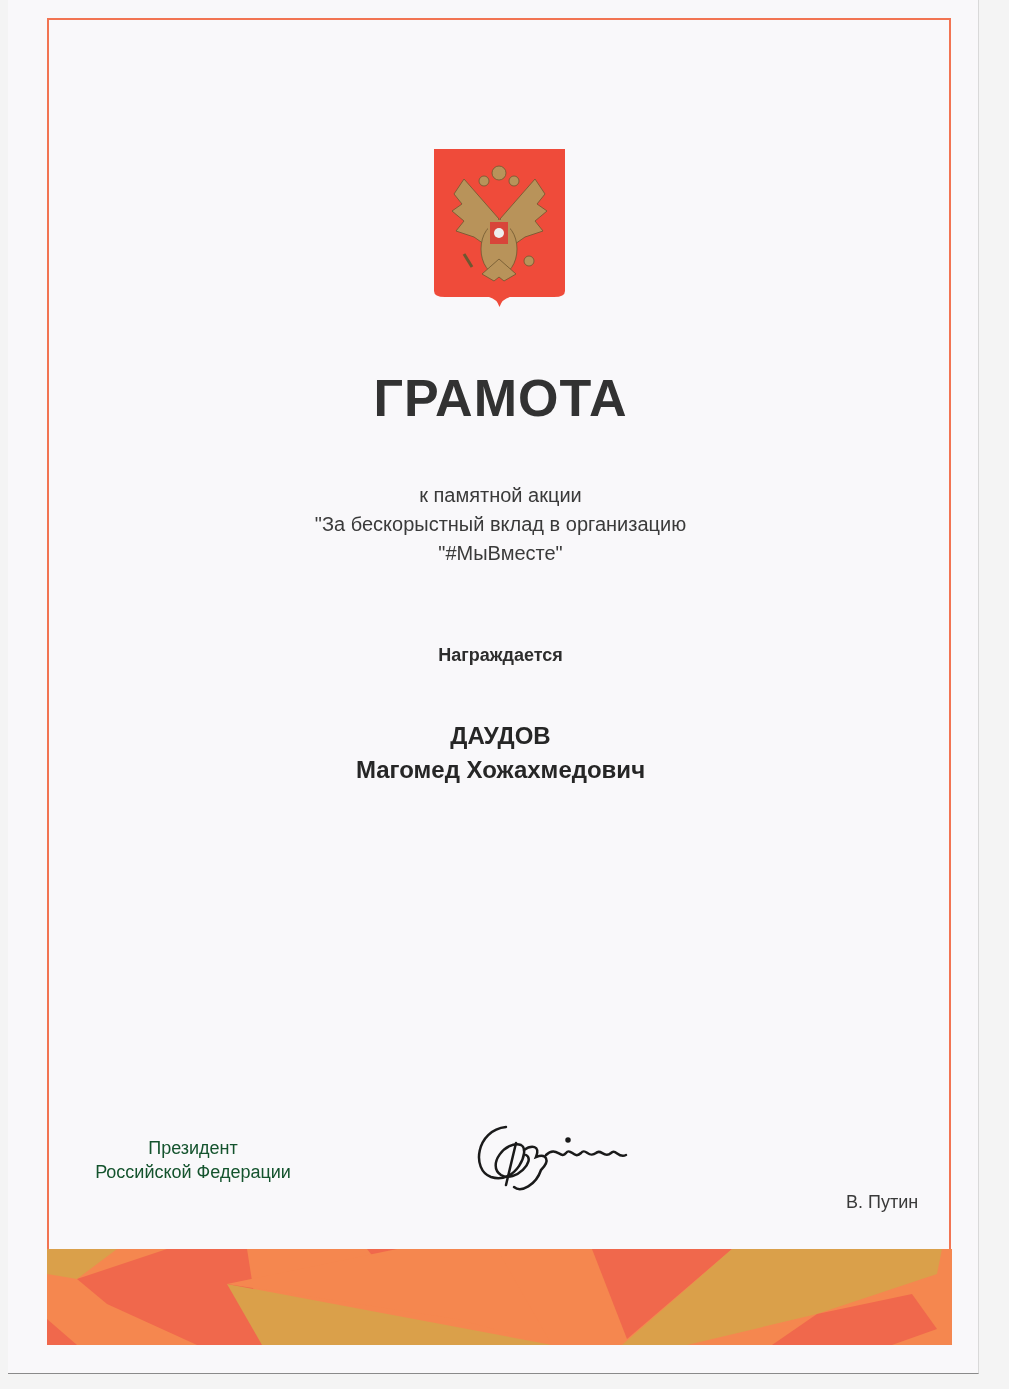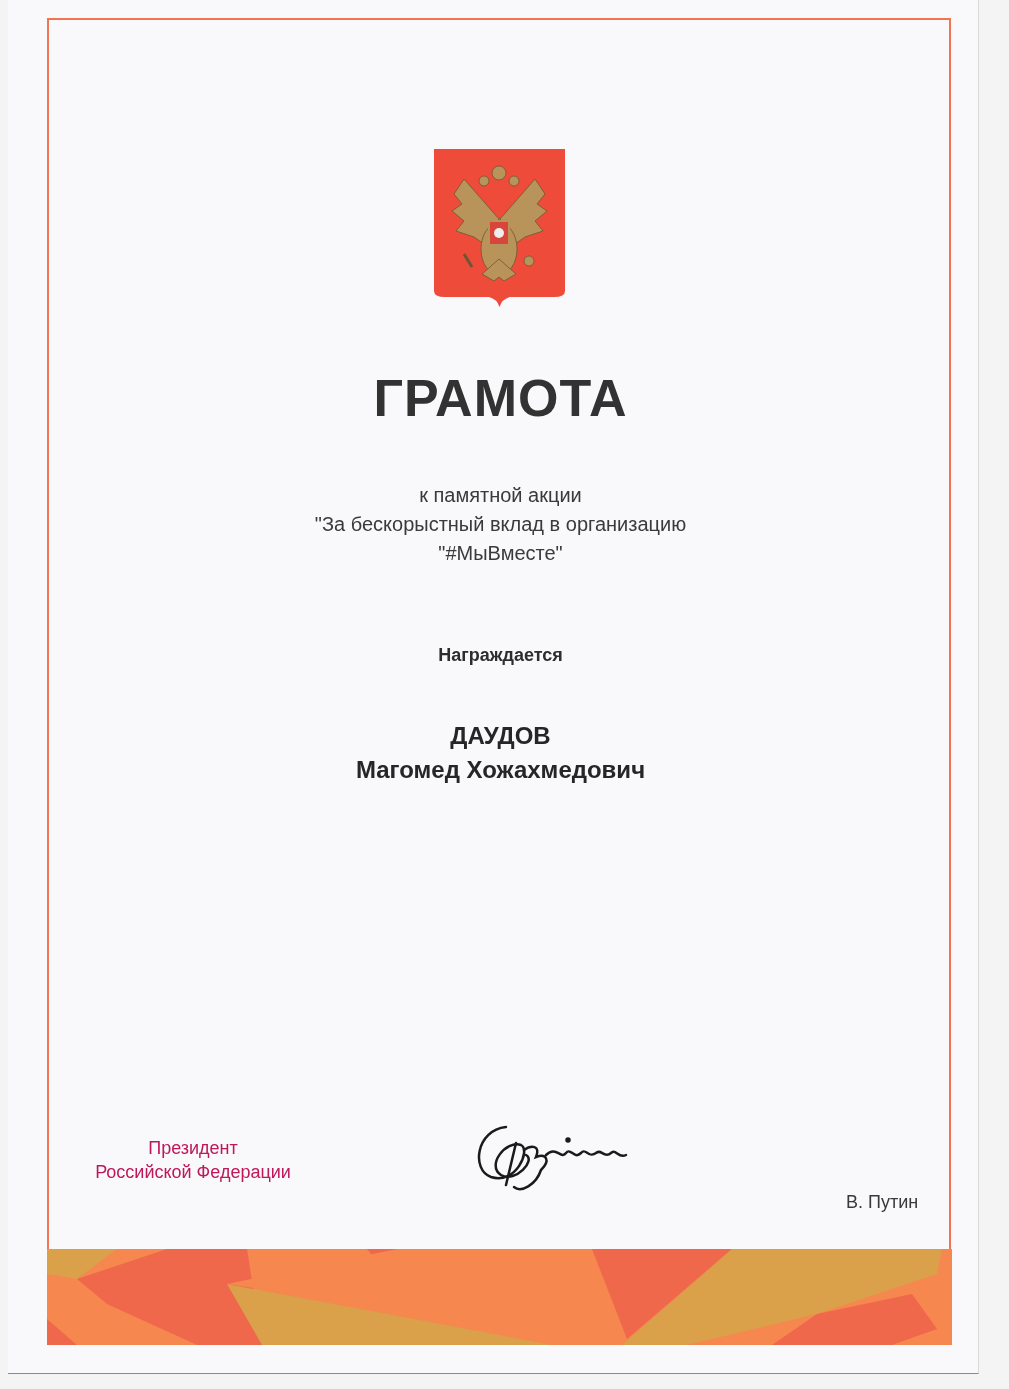--- a/index.html
+++ b/index.html
@@ -44,7 +44,7 @@
   }
   .pos {
     position:absolute; left:55px; top:1136px; width:260px; text-align:center;
-    font-size:18px; line-height:24px; color:#be185d;
+    font-size:18px; line-height:24px; color:#14532d;
   }
   .signer {
     position:absolute; left:838px; top:1160px; font-size:18px; color:#3a3a3a;margin-top:32px;

